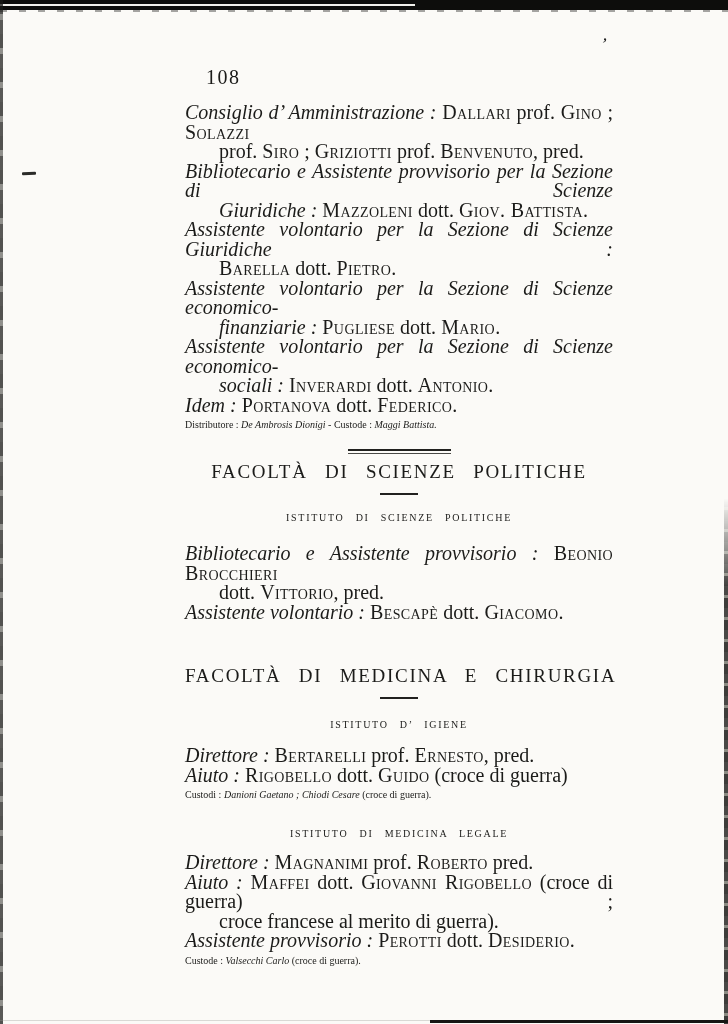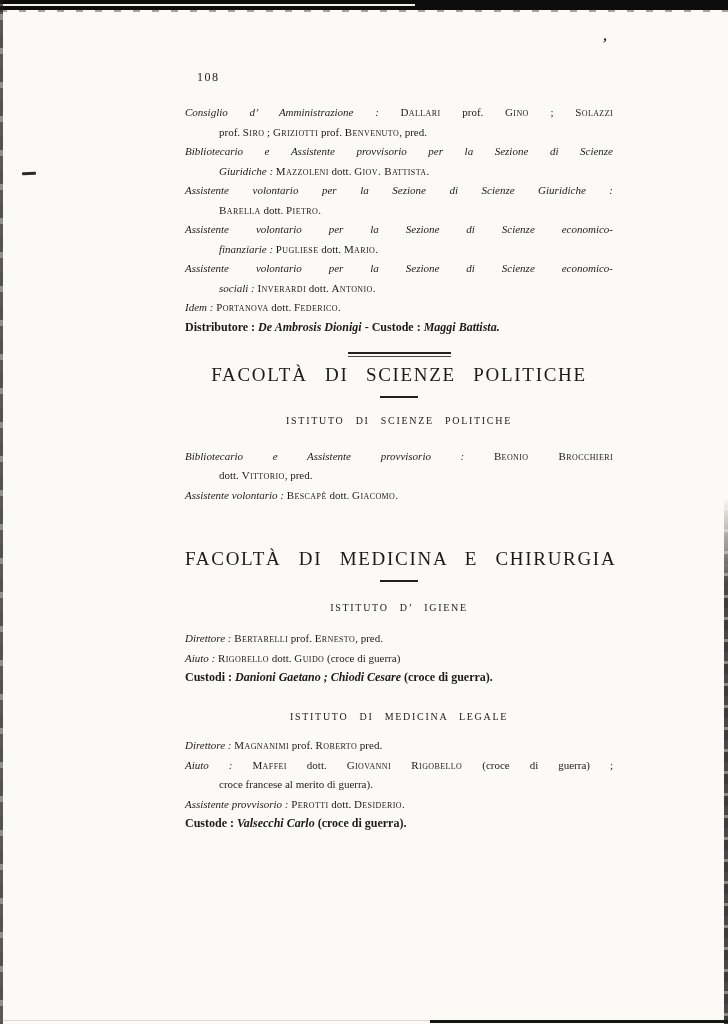--- a/index.html
+++ b/index.html
@@ -24,7 +24,7 @@
   .stray-apostrophe { position:absolute; left:600px; top:34px; font-size:18px; font-style:italic; color:#222; transform:rotate(8deg); }
   
   .content { position:absolute; left:185px; top:68px; width:428px; }
-  .pagenum { font-size:12px; letter-spacing:1.5px; margin-left:12px; line-height:19px; }
+  .pagenum { font-size:20px; letter-spacing:1.5px; margin-left:21px; line-height:19px; }
   .line { font-size:11px; line-height:19.5px; }
   .ind  { padding-left:34px; }
   .just { text-align:justify; text-align-last:justify; }

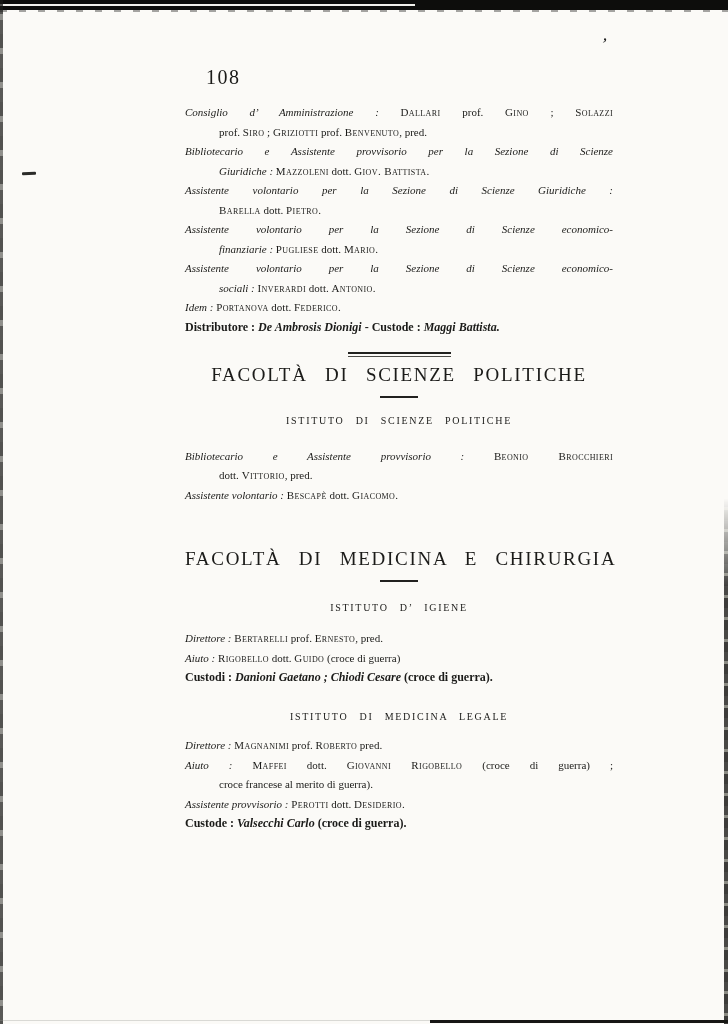--- a/index.html
+++ b/index.html
@@ -25,7 +25,7 @@
   
   .content { position:absolute; left:185px; top:68px; width:428px; }
   .pagenum { font-size:20px; letter-spacing:1.5px; margin-left:21px; line-height:19px; }
-  .line { font-size:11px; line-height:19.5px; }
+  .line { font-size:20px; line-height:19.5px; }
   .ind  { padding-left:34px; }
   .just { text-align:justify; text-align-last:justify; }
   .small { font-size:12px; line-height:19px;font-weight:bold; }

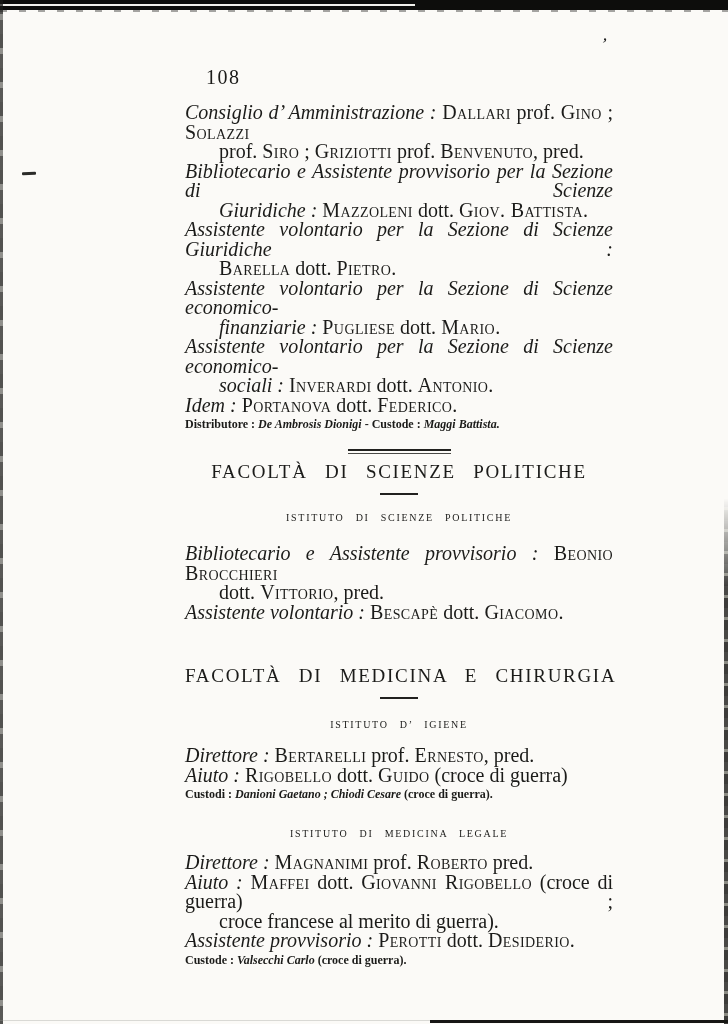--- a/index.html
+++ b/index.html
@@ -28,7 +28,7 @@
   .line { font-size:20px; line-height:19.5px; }
   .ind  { padding-left:34px; }
   .just { text-align:justify; text-align-last:justify; }
-  .small { font-size:12px; line-height:19px;font-weight:bold; }
+  .small { font-size:10px; line-height:19px; }
   .it { font-style:italic; }
   .sc { font-variant:small-caps; letter-spacing:.4px; }
   .block-a { margin-top:16px; }

